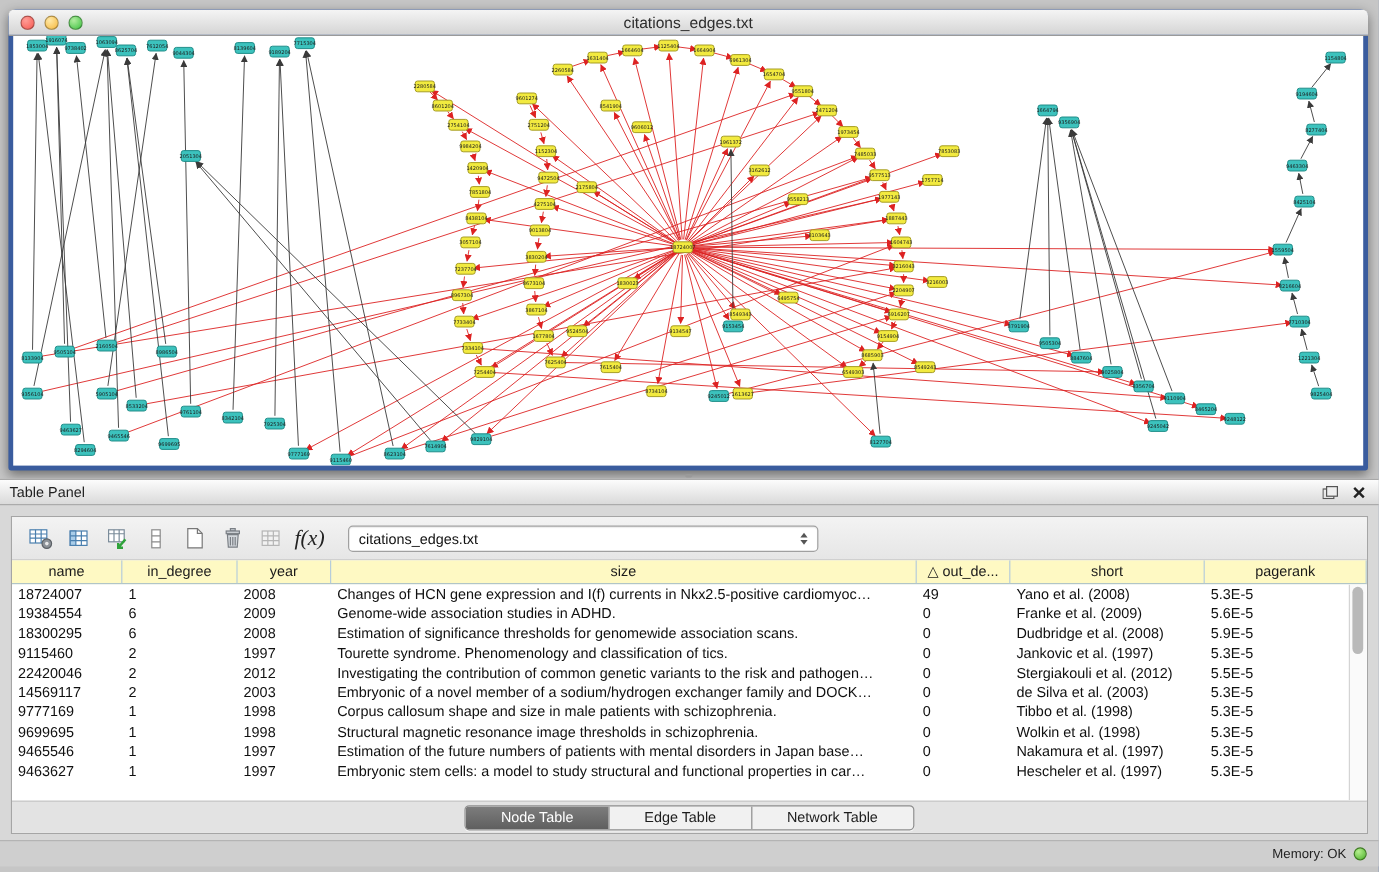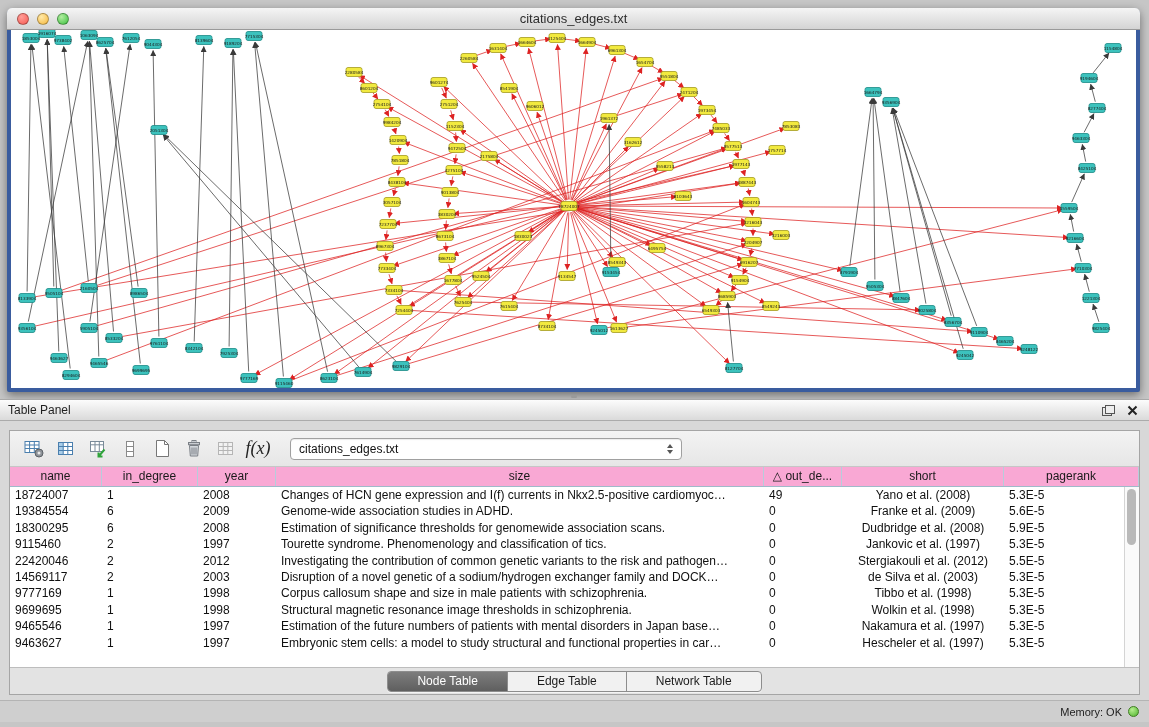--- a/index.html
+++ b/index.html
@@ -52,7 +52,7 @@
   .tri-up   { width:0; height:0; border-left:3.5px solid transparent; border-right:3.5px solid transparent; border-bottom:4px solid #555; }
   .tri-down { width:0; height:0; border-left:3.5px solid transparent; border-right:3.5px solid transparent; border-top:4px solid #555; }
 
-  .grid-header { height:20px; flex:0 0 20px; display:flex; background:#f9a8d4; border-bottom:1px solid #9fb9c9; }
+  .grid-header { height:20px; flex:0 0 20px; display:flex; background:#fef9c3; border-bottom:1px solid #9fb9c9; }
   .gh-cell { font-size:12px; color:#1a1a1a; text-align:center; line-height:19px;
              border-right:1px solid #b6cddb; white-space:nowrap; overflow:hidden; }
   .rows-area { flex:1; position:relative; background:#fff; overflow:hidden; }

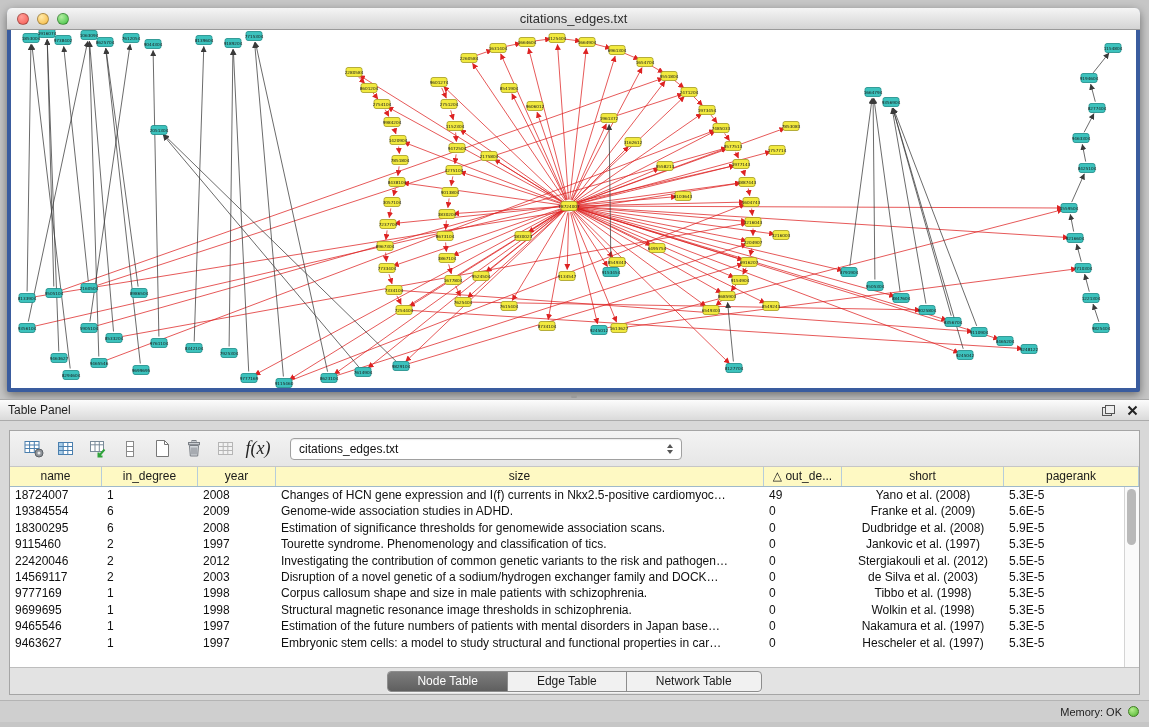--- a/index.html
+++ b/index.html
@@ -60,7 +60,7 @@
   .gr-cell { font-size:12px; color:#101010; line-height:16.4px; padding:0 5px;
              white-space:nowrap; overflow:hidden; }
   .c0{width:92px;} .c1{width:96px;} .c2{width:78px;} .c3{width:488px;} .c4{width:78px;}
-  .c5{width:162px; text-align:center;} .c6{flex:1;}
+  .c5{width:162px; text-align:left;} .c6{flex:1;}
   .gh-cell.c5{text-align:center;}
 
   .vscroll { position:absolute; top:0; right:0; bottom:0; width:15px; background:#fafafa; border-left:1px solid #d4d4d4; }

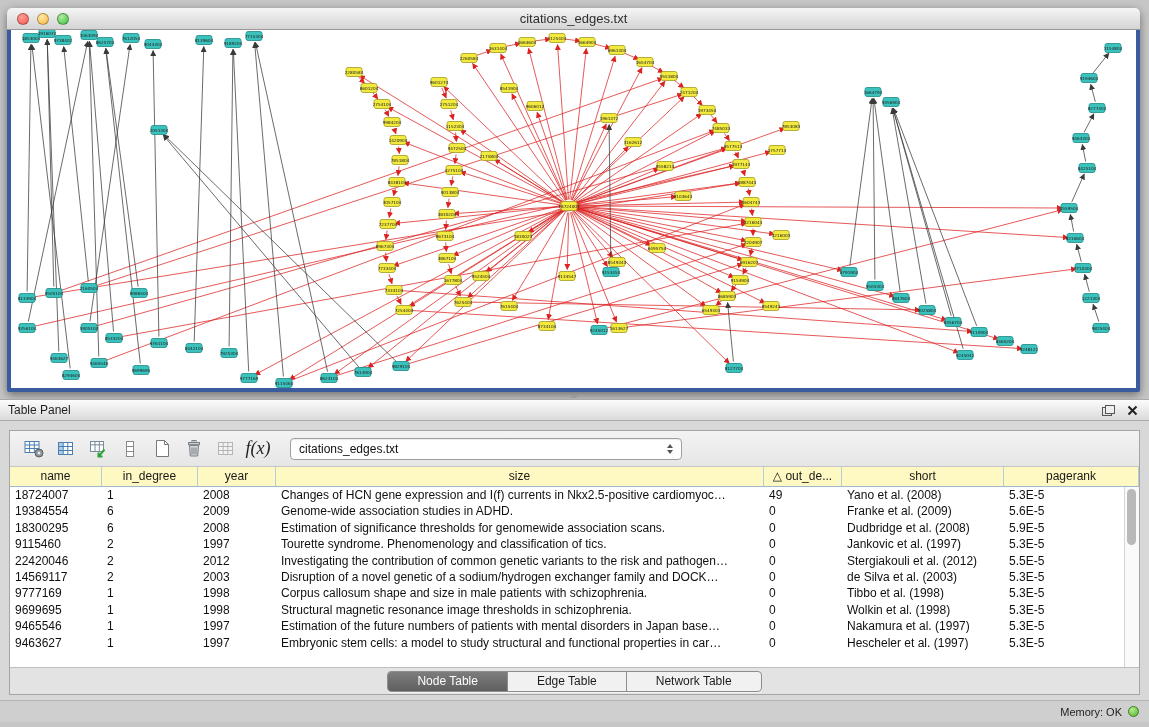--- a/index.html
+++ b/index.html
@@ -909,7 +909,7 @@
             <div class="gr-cell c0">14569117</div>
             <div class="gr-cell c1">2</div>
             <div class="gr-cell c2">2003</div>
-            <div class="gr-cell c3">Disruption of a novel genetic of a sodium/hydrogen exchanger family and DOCK…</div>
+            <div class="gr-cell c3">Embryonic of a novel member of a sodium/hydrogen exchanger family and DOCK…</div>
             <div class="gr-cell c4">0</div>
             <div class="gr-cell c5">de Silva et al. (2003)</div>
             <div class="gr-cell c6">5.3E-5</div>

